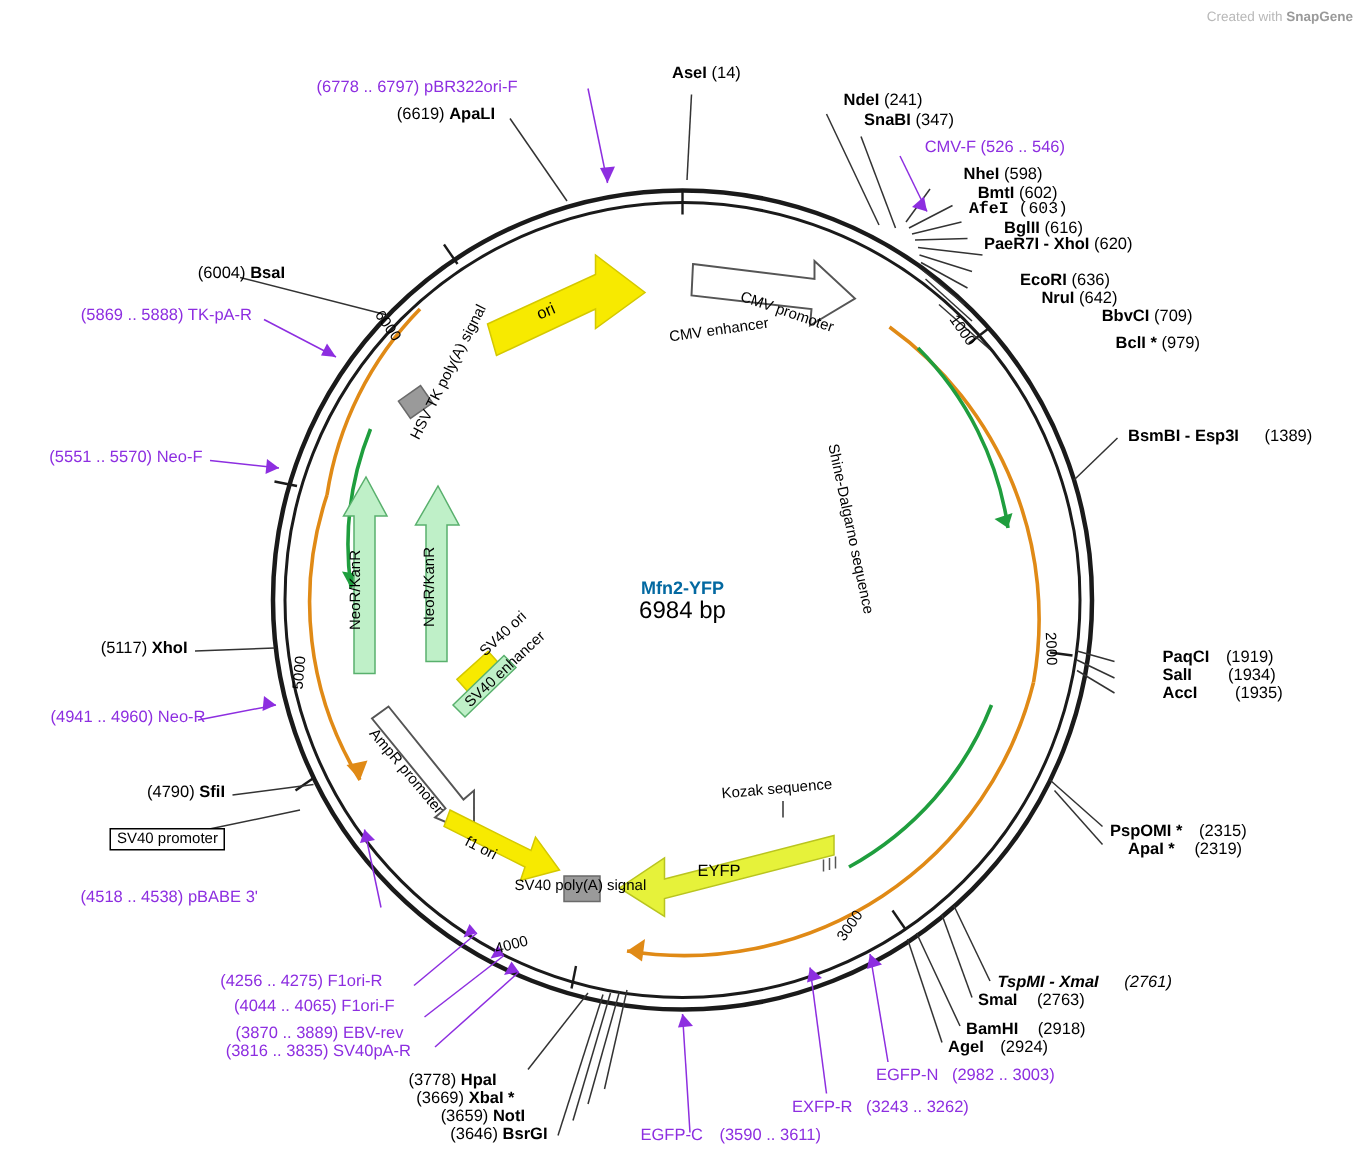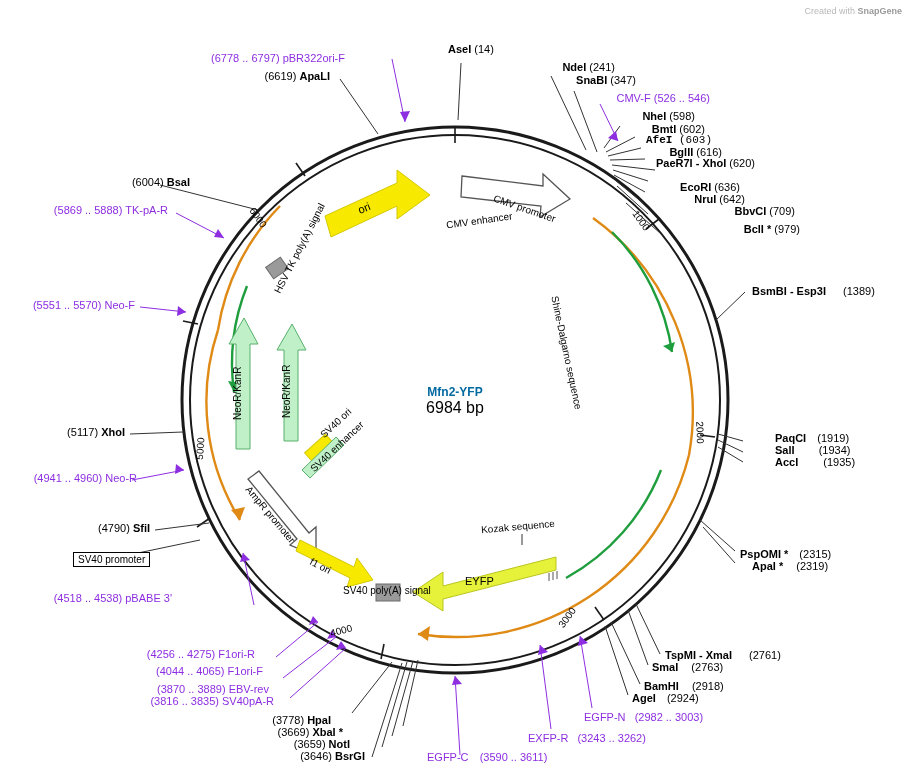--- a/index.html
+++ b/index.html
@@ -304,7 +304,7 @@
     <span class="pos" style="margin-left:10px;">(2319)</span>
   </div>
 
-  <div class="lbl" style="left:665px;top:649px;">
+  <div class="lbl" style="left:665px;top:649px;font-style:italic;">
     <span class="nm">TspMI  - XmaI</span>
     <span class="pos" style="margin-left:14px;">(2761)</span>
   </div>

